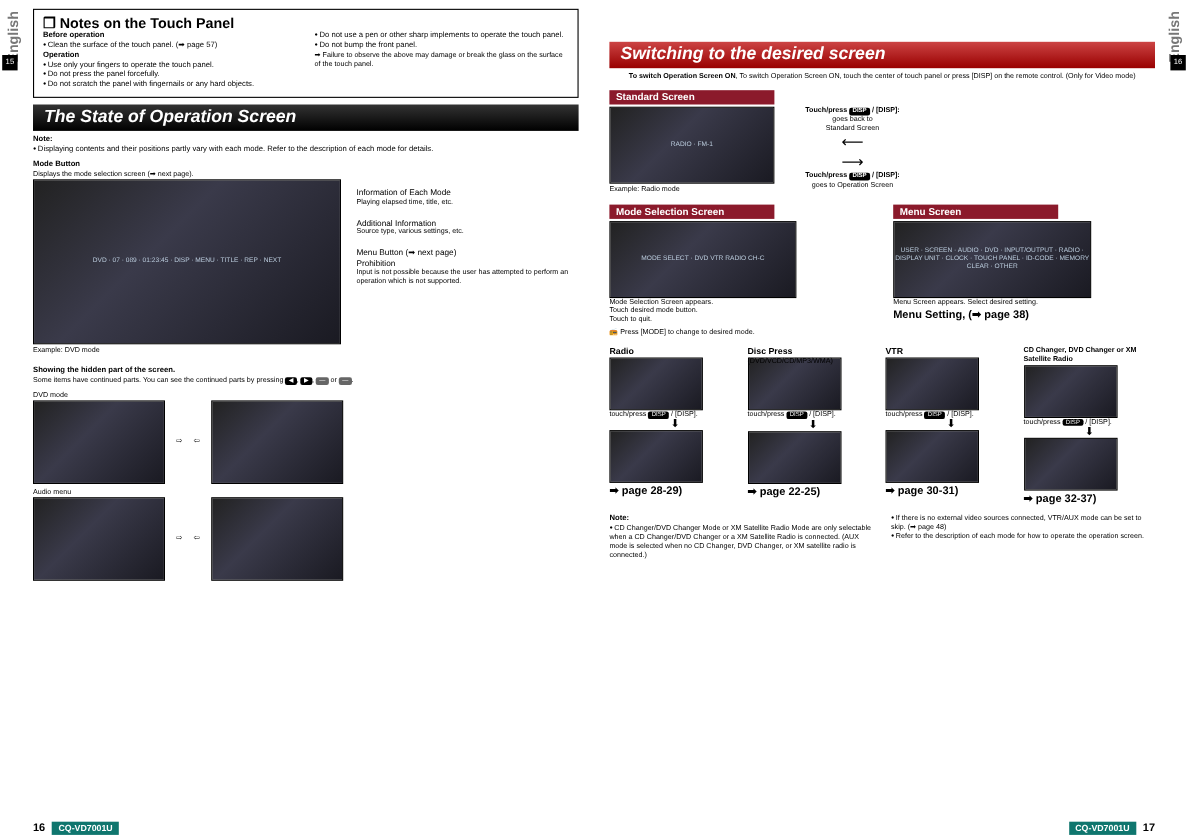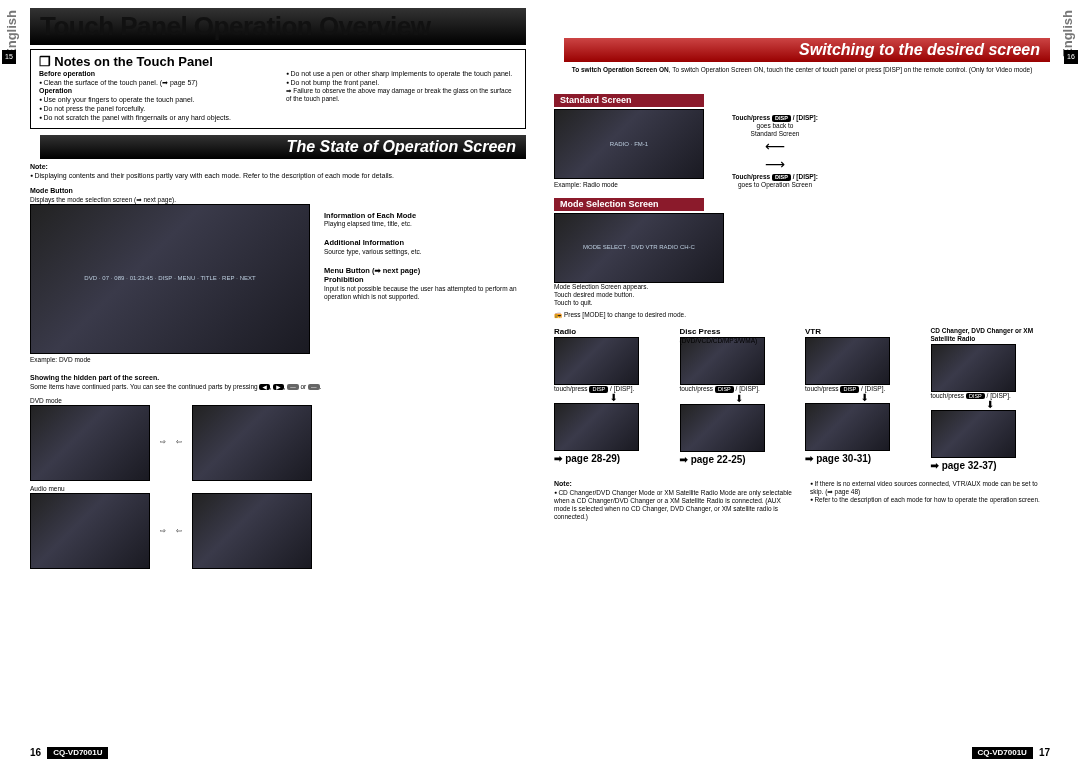--- a/index.html
+++ b/index.html
@@ -57,9 +57,6 @@
     <div class="vlabel left">English</div>
     <div class="edge-tab left">15</div>
 
-    <div class="banner">
-      <span class="title-main">Touch Panel Operation Overview</span>
-    </div>
 
     <div class="notes-box">
       <div class="notes-title">❒ Notes on the Touch Panel</div>

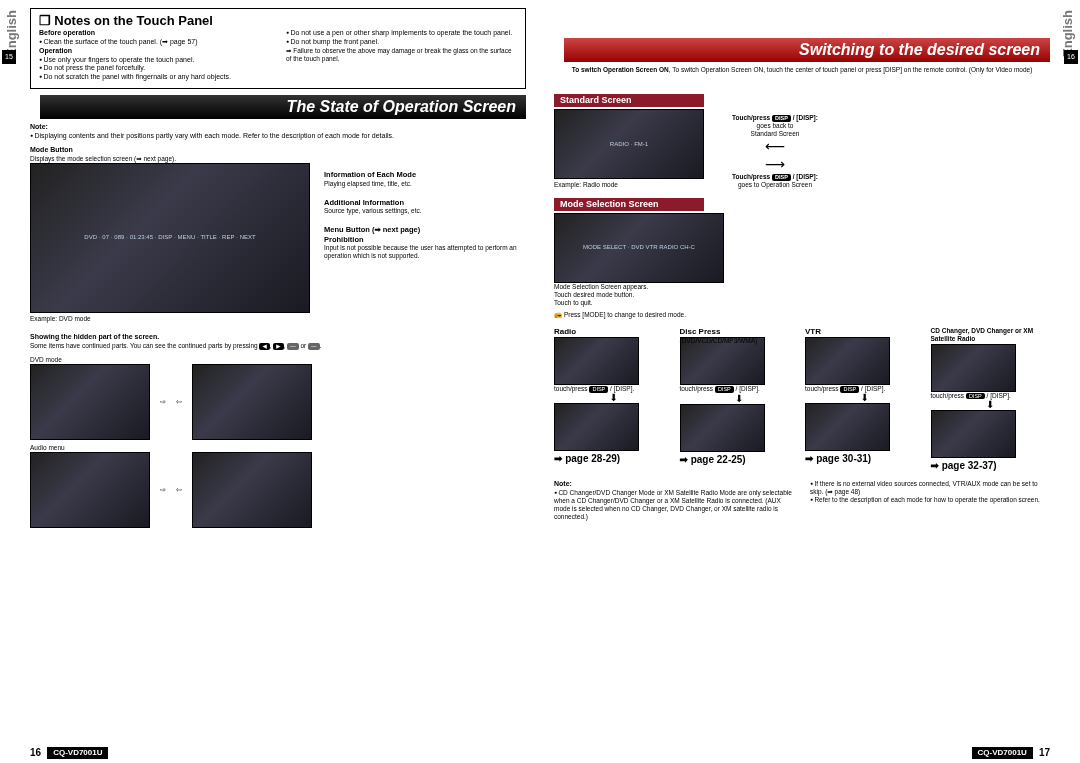--- a/index.html
+++ b/index.html
@@ -13,7 +13,7 @@
   .vlabel.left { left:4px; } .vlabel.right { right:4px; }
   .banner { background:linear-gradient(#333,#000); color:#fff; font-weight:bold; padding:2px 10px; margin-bottom:4px; }
   .title-main { font-size:26px; font-family:Arial,Helvetica; font-weight:900; color:#111; letter-spacing:-.5px; }
-  .banner-sub { font-size:16px; text-align:right; font-style:italic;margin-left:10px; }
+  .banner-sub { font-size:16px; text-align:left; font-style:italic; }
   .banner-red { background:linear-gradient(#c44,#900); }
   .notes-box { border:1px solid #000; padding:4px 8px 6px; margin-bottom:6px; }
   .notes-title { font-weight:bold; font-size:13px; }

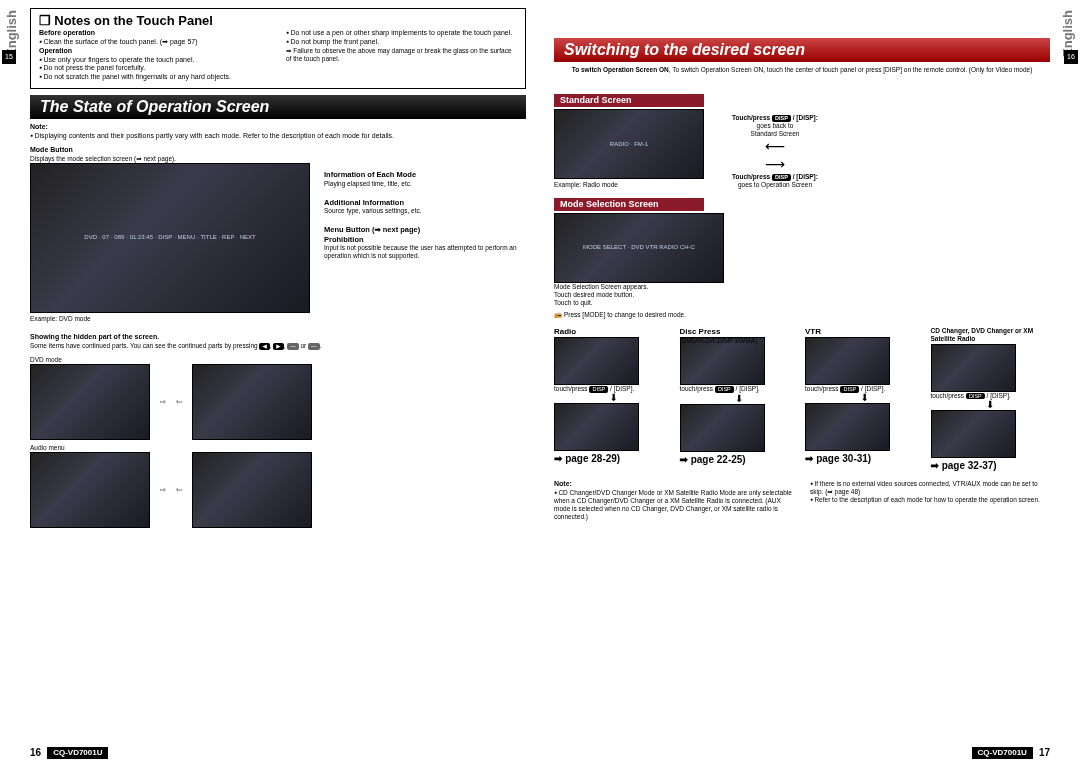--- a/index.html
+++ b/index.html
@@ -147,7 +147,7 @@
     <div class="banner banner-sub banner-red" style="margin-top:30px;">Switching to the desired screen</div>
     <div class="thin" style="text-align:center;"><b>To switch Operation Screen ON</b>, <span>To switch Operation Screen ON, touch the center of touch panel or press [DISP] on the remote control. (Only for Video mode)</span></div>
 
-    <div style="display:flex; gap:6px; margin-top:20px; align-items:flex-end;">
+    <div style="display:flex; gap:6px; margin-top:8px; align-items:center;">
       <div class="small-box">
         <div class="subbar">Standard Screen</div>
         <div class="screenshot sshot-sm">RADIO · FM-1</div>

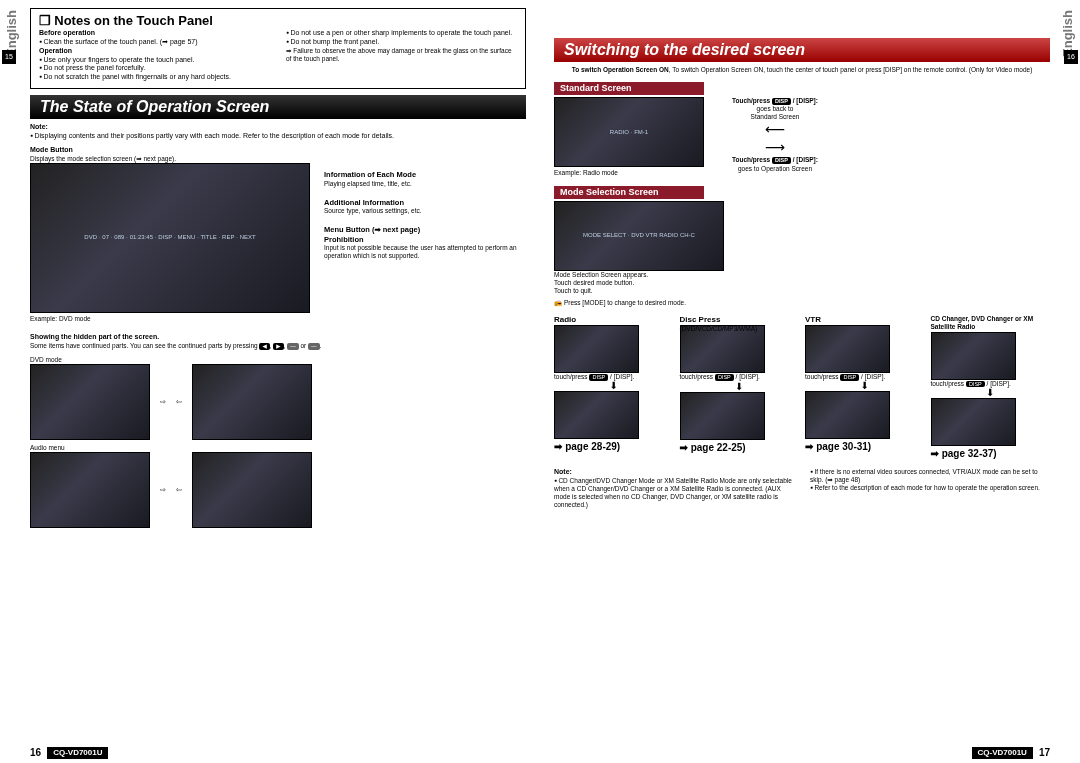--- a/index.html
+++ b/index.html
@@ -29,7 +29,7 @@
   .sshot-menu { width:120px; height:76px; }
   .caption { font-size:6.5px; margin-top:2px; }
   .callout-col { display:flex; flex-direction:column; gap:10px; }
-  .callout .ct { font-weight:bold; font-size:7.5px; }
+  .callout .ct { font-weight:normal; font-size:7.5px; }
   .subbar { background:#8b1a2b; color:#fff; font-weight:bold; padding:1px 6px; font-size:9px; margin-bottom:2px; width:fit-content; min-width:150px; }
   .flow-row { display:flex; gap:6px; }
   .flow-cell { flex:1; }

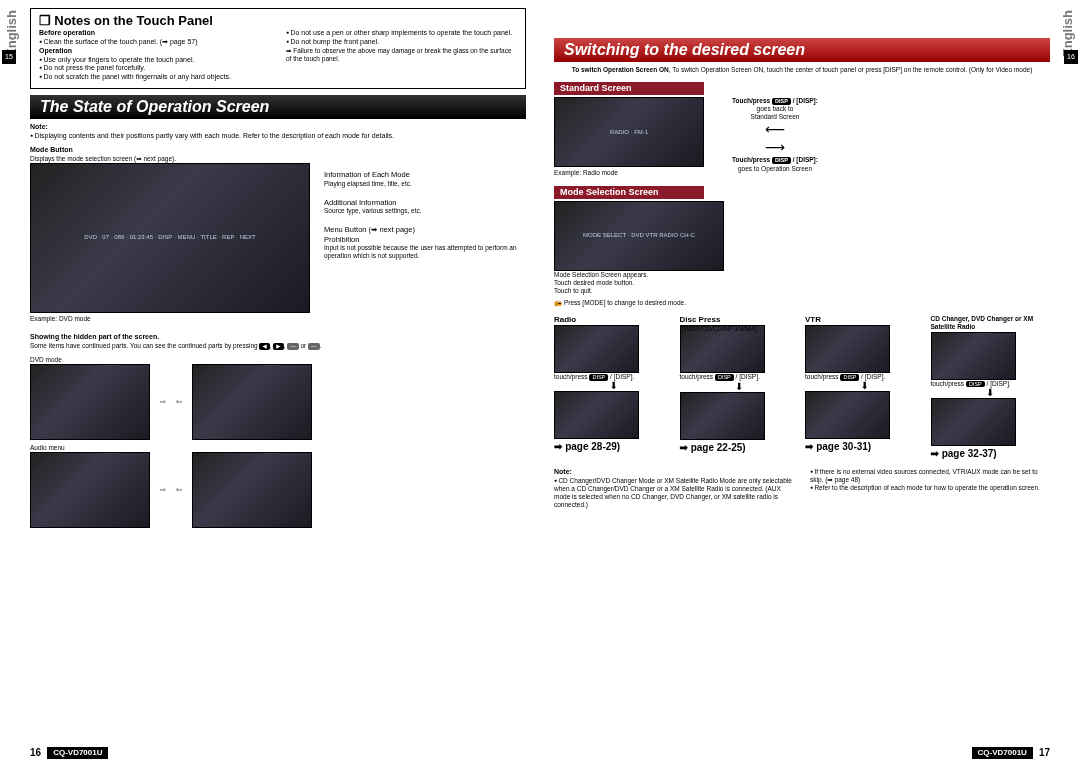--- a/index.html
+++ b/index.html
@@ -173,6 +173,12 @@
         <div class="thin">Touch          to quit.</div>
         <div class="thin" style="margin-top:4px;">📻 <span>Press [MODE] to change to desired mode.</span></div>
       </div>
+      <div style="flex:1;">
+        <div class="subbar">Menu Screen</div>
+        <div class="screenshot sshot-sm" style="width:180px;">USER · SCREEN · AUDIO · DVD · INPUT/OUTPUT · RADIO · DISPLAY UNIT · CLOCK · TOUCH PANEL · ID-CODE · MEMORY CLEAR · OTHER</div>
+        <div class="thin">Menu Screen appears. Select desired setting.</div>
+        <div class="menu-set">Menu Setting, (➡ page 38)</div>
+      </div>
     </div>
 
     <div class="flow-row" style="margin-top:8px;">

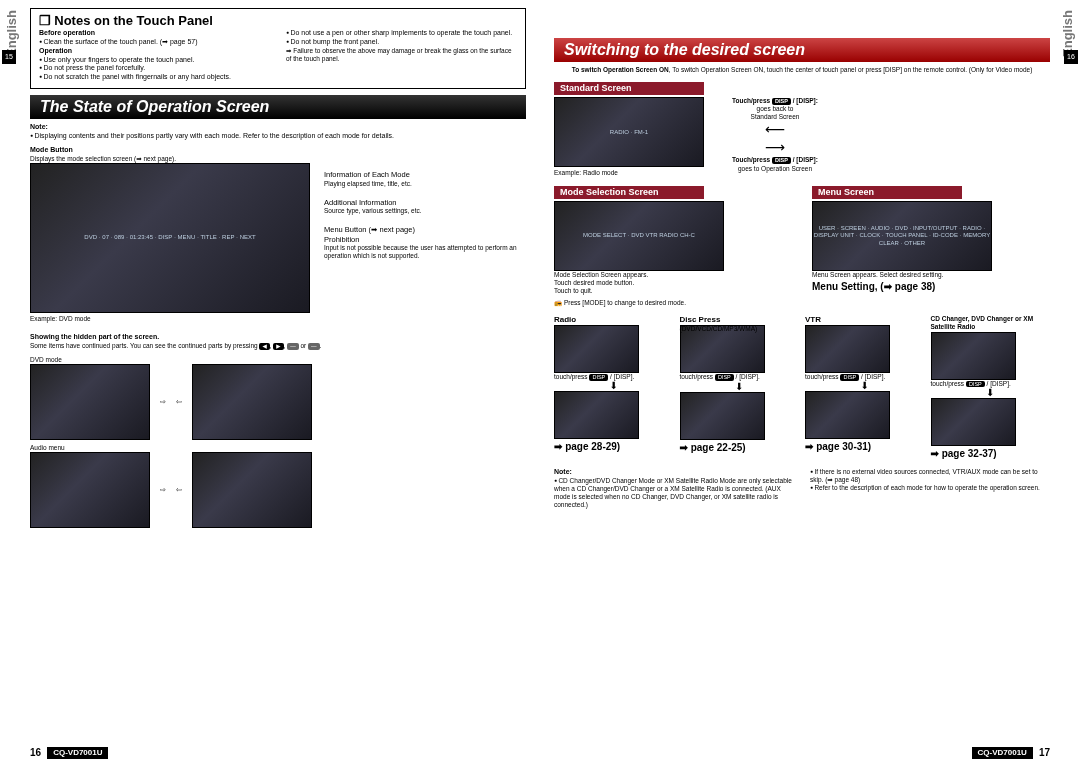--- a/index.html
+++ b/index.html
@@ -39,7 +39,7 @@
   .footer { position:absolute; bottom:4px; display:flex; align-items:center; gap:6px; font-size:8px; }
   .footer.left { left:30px; } .footer.right { right:30px; }
   .footer .pg { font-weight:bold; font-size:10px; }
-  .footer .model { background:#000000; color:#fff; padding:1px 6px; font-weight:bold; }
+  .footer .model { background:#0f766e; color:#fff; padding:1px 6px; font-weight:bold; }
   .menu-set { font-weight:bold; font-size:10px; margin-top:2px; }
   .small-box { width:145px; }
   .thin { font-size:6.5px; }

